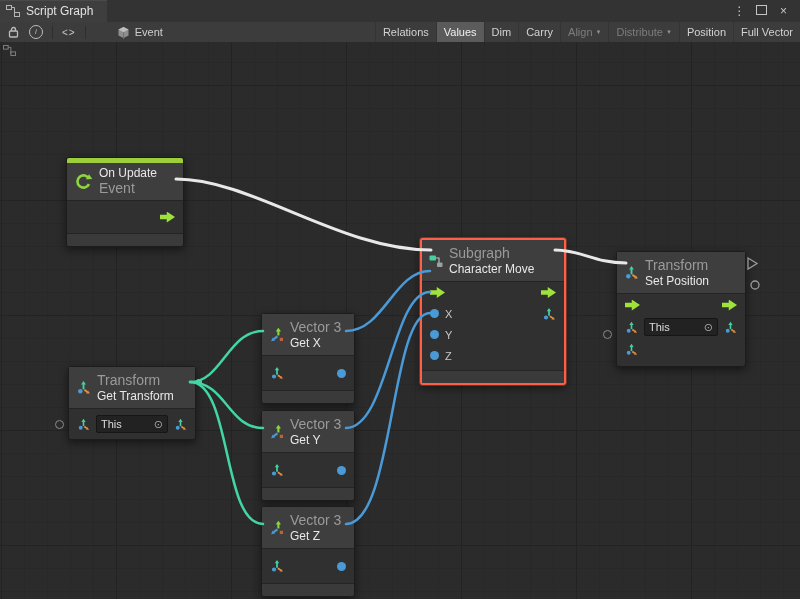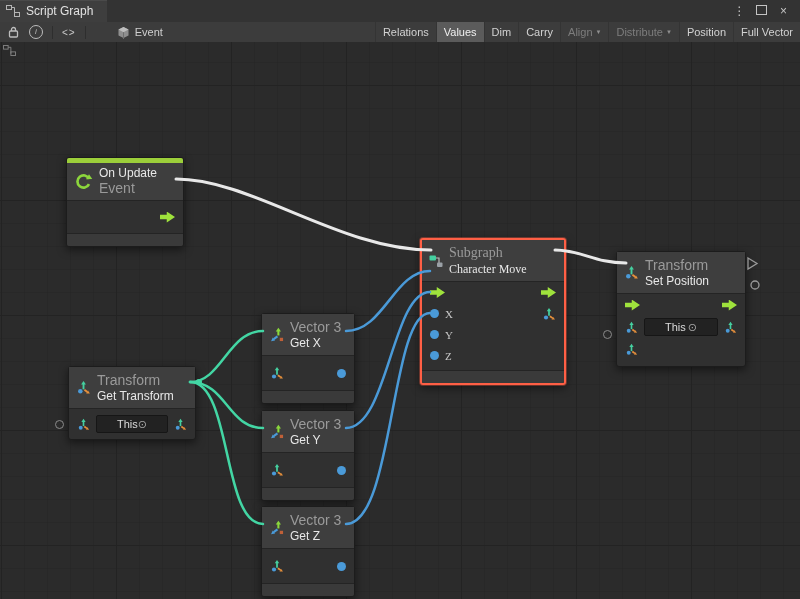--- a/index.html
+++ b/index.html
@@ -44,7 +44,7 @@
   .wires { position:absolute; inset:0; z-index:5; pointer-events:none; }
   
   .node { position:absolute; z-index:2; background:#303030; border:1px solid #1c1c1c; border-radius:3px; box-shadow:0 3px 9px rgba(0,0,0,.5); box-sizing:border-box; }
-  .node.selected { border:2px solid #ff5f45; box-shadow:0 0 0 1px rgba(255,95,69,.35),0 3px 9px rgba(0,0,0,.5);font-family:Liberation Serif, serif; }
+  .node.selected { border:2px solid #ff5f45; box-shadow:0 0 0 1px rgba(255,95,69,.35),0 3px 9px rgba(0,0,0,.5); }
   .greenbar { height:5px; background:#9ccf3a; border-radius:2px 2px 0 0; }
   .n-header { display:flex; align-items:center; gap:6px; padding:4px 7px; background:#3e3e3e; border-bottom:1px solid #242424; height:42px; box-sizing:border-box; }
   .n-titles { display:flex; flex-direction:column; justify-content:center; overflow:hidden; }

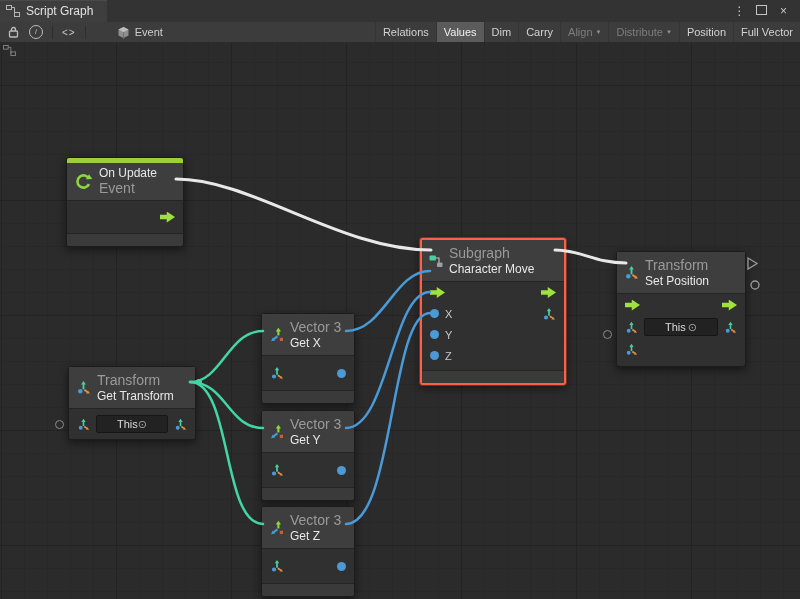--- a/index.html
+++ b/index.html
@@ -57,7 +57,7 @@
   .arrow { width:15px; height:11px; background:#9fe23c; clip-path:polygon(0 30%,45% 30%,45% 0%,100% 50%,45% 100%,45% 70%,0 70%); flex:0 0 auto; }
   .pdot { width:9px; height:9px; border-radius:50%; background:#4a9ad8; flex:0 0 auto; }
   .plabel { font-size:11px; color:#c8c8c8; }
-  .objfield { flex:1; display:flex; align-items:center; justify-content:space-between; background:#222; border:1px solid #161616; border-radius:2px; padding:0 20px; height:16px; font-size:11px; color:#dcdcdc; }
+  .objfield { flex:1; display:flex; align-items:center; justify-content:space-between; background:#222; border:1px solid #161616; border-radius:2px; padding:0 4px; height:16px; font-size:11px; color:#dcdcdc; }
   .picker { color:#a8a8a8; font-size:11px; line-height:1; }
   .out-ring { position:absolute; border:1.5px solid #8a8a8a; border-radius:50%; width:9px; height:9px; box-sizing:border-box; z-index:3; }
   .ic { flex:0 0 auto; display:block; }

